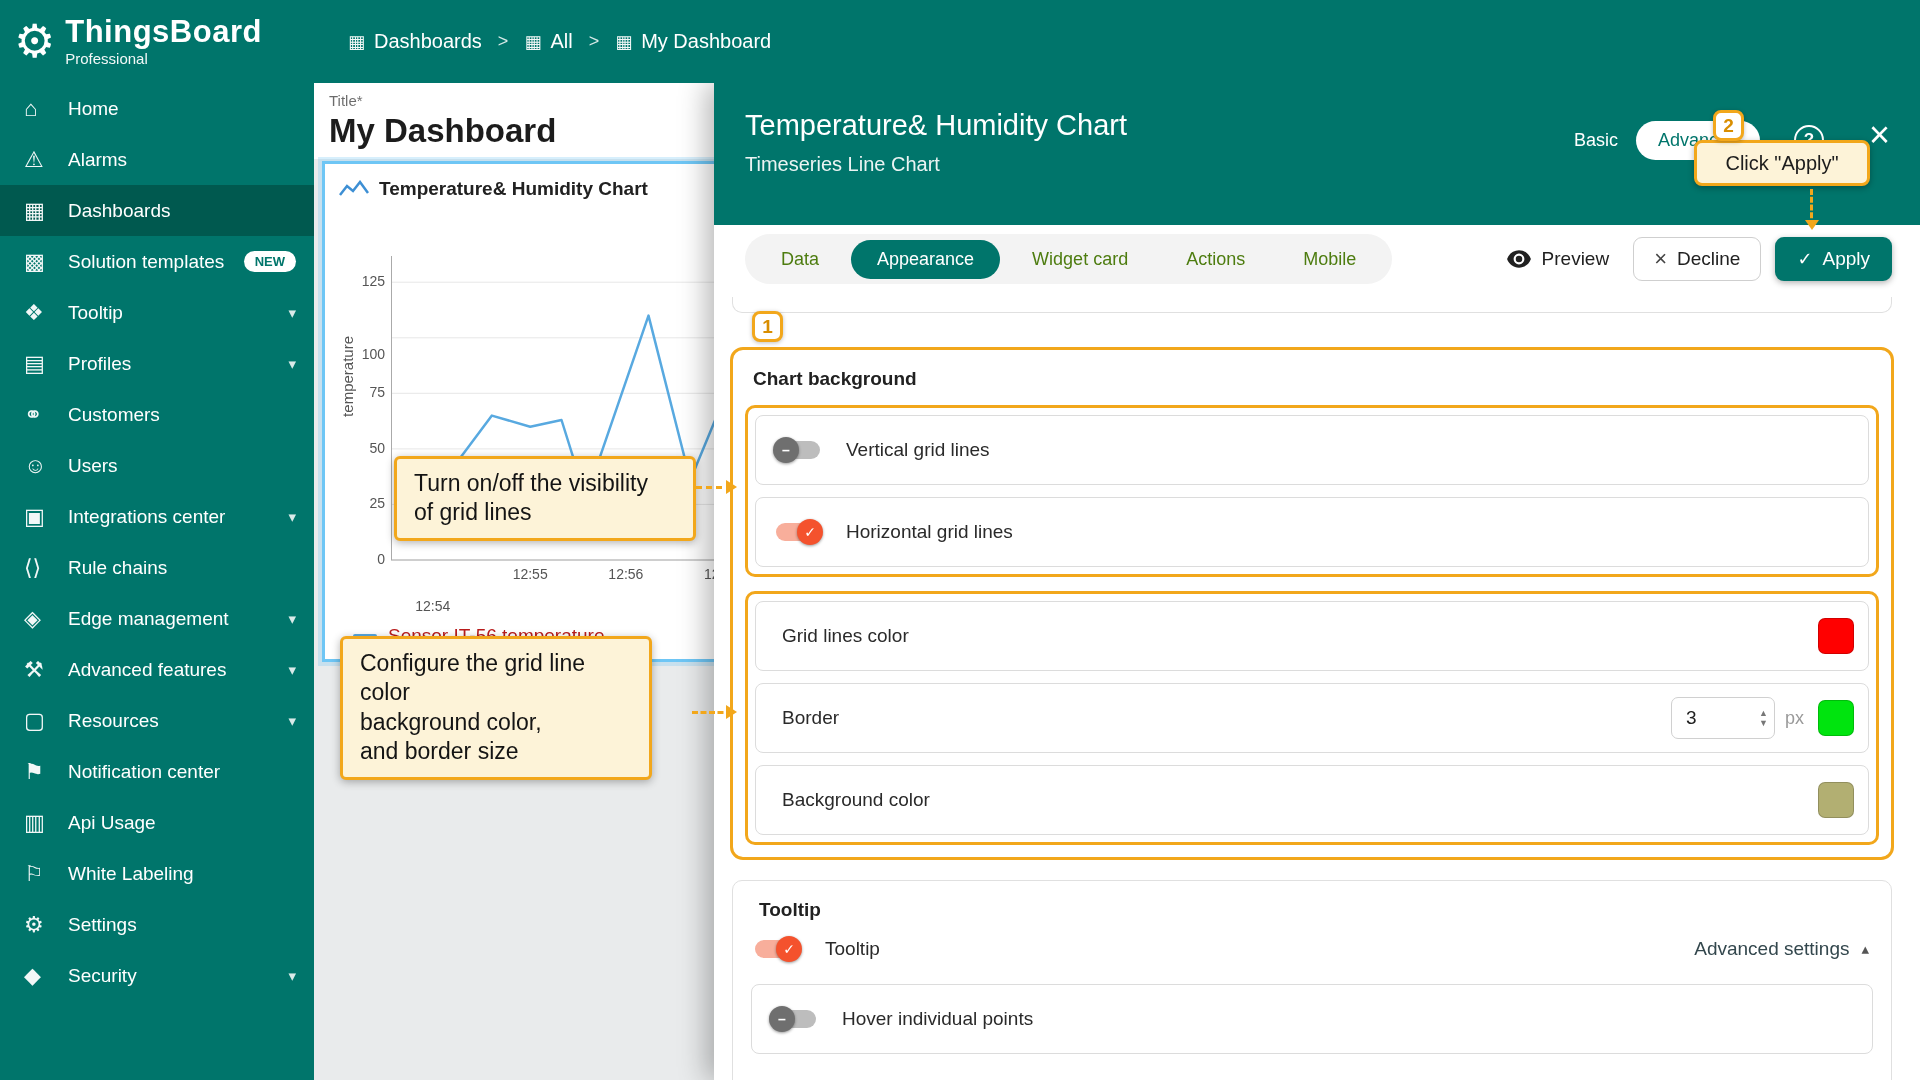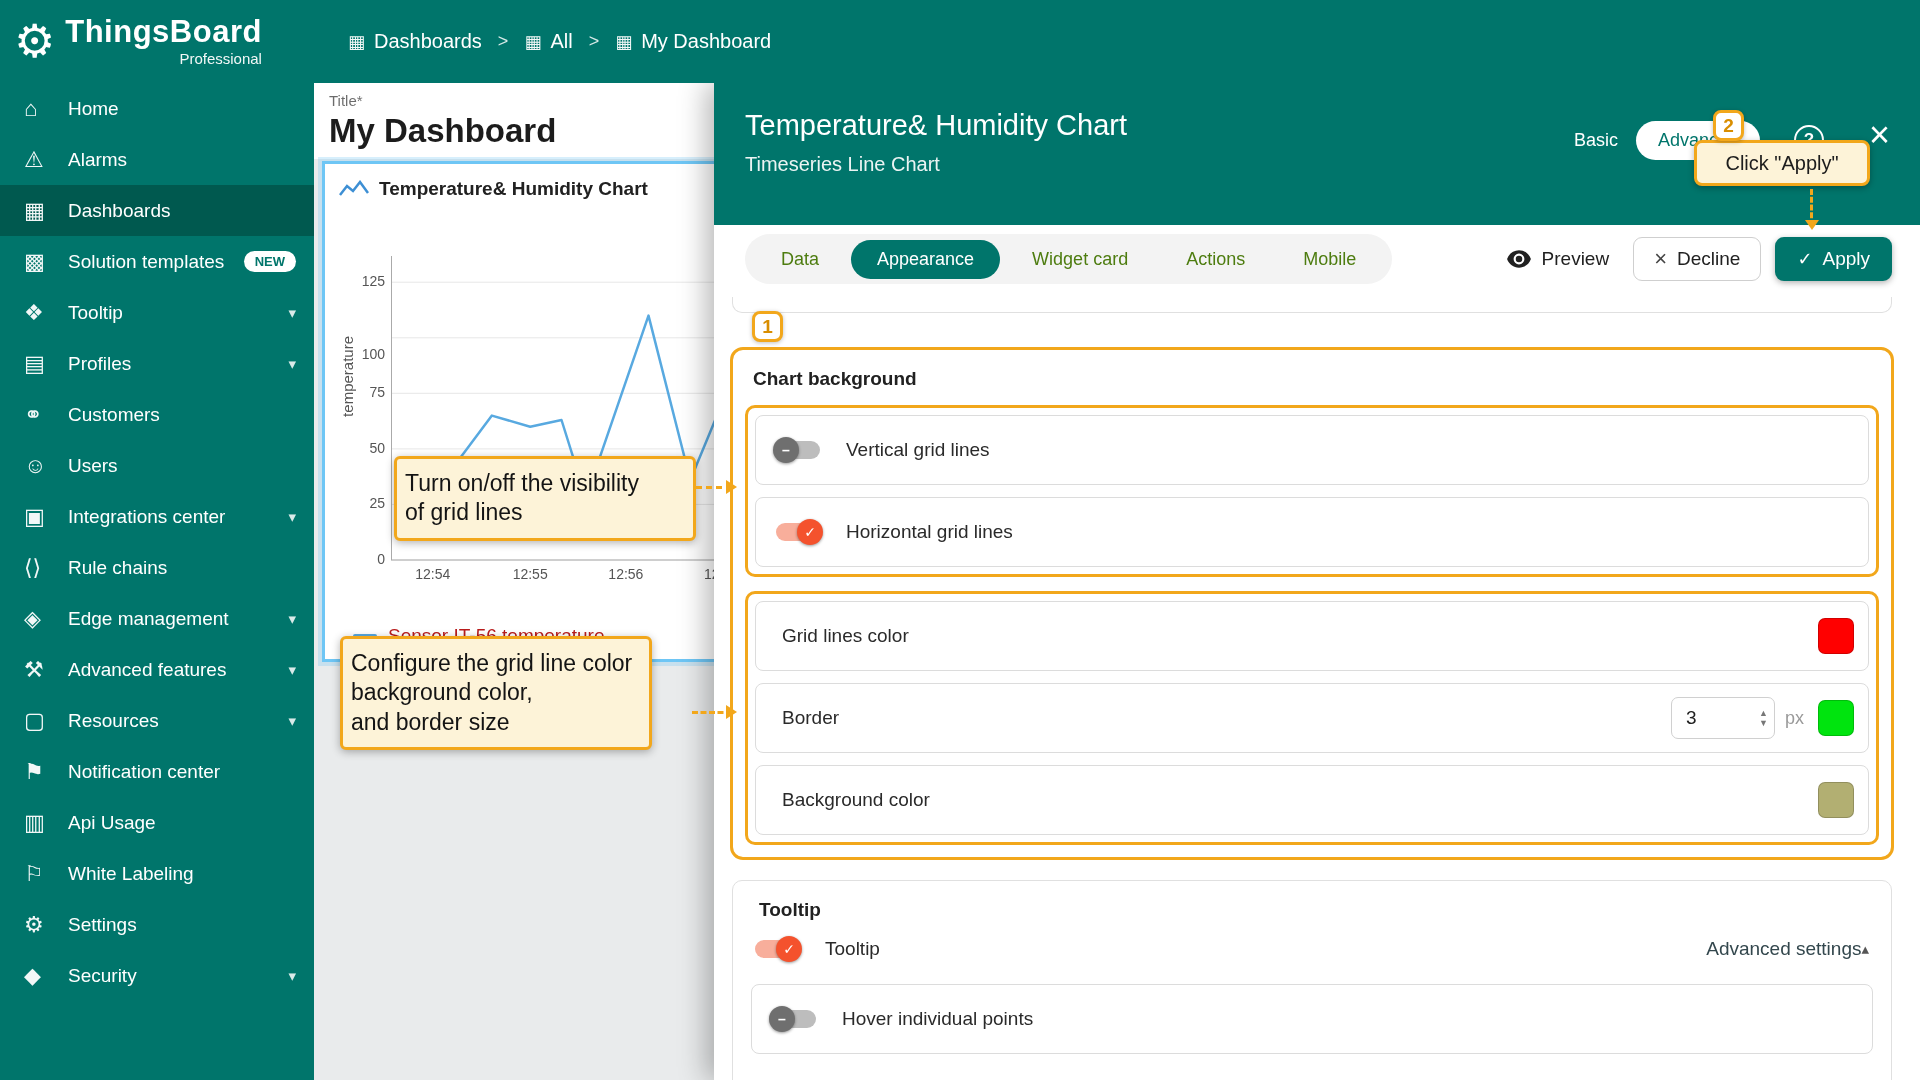--- a/index.html
+++ b/index.html
@@ -11,7 +11,7 @@
   .logo-area{width:314px;display:flex;align-items:center;padding-left:14px;gap:10px;flex:none;cursor:pointer}
   .logo-gear{font-size:46px;line-height:1}
   .brand{font-size:31px;font-weight:bold;letter-spacing:.5px;line-height:1.05}
-  .brand-sub{font-size:15px;text-align:right;opacity:.95;margin-top:1px}
+  .brand-sub{font-size:15px;text-align:left;opacity:.95;margin-top:1px}
   .breadcrumb{display:flex;align-items:center;margin-left:34px;font-size:20px}
   .crumb{display:flex;align-items:center;gap:9px;cursor:pointer;font-weight:500}
   .crumb-icon{font-size:18px;opacity:.95}

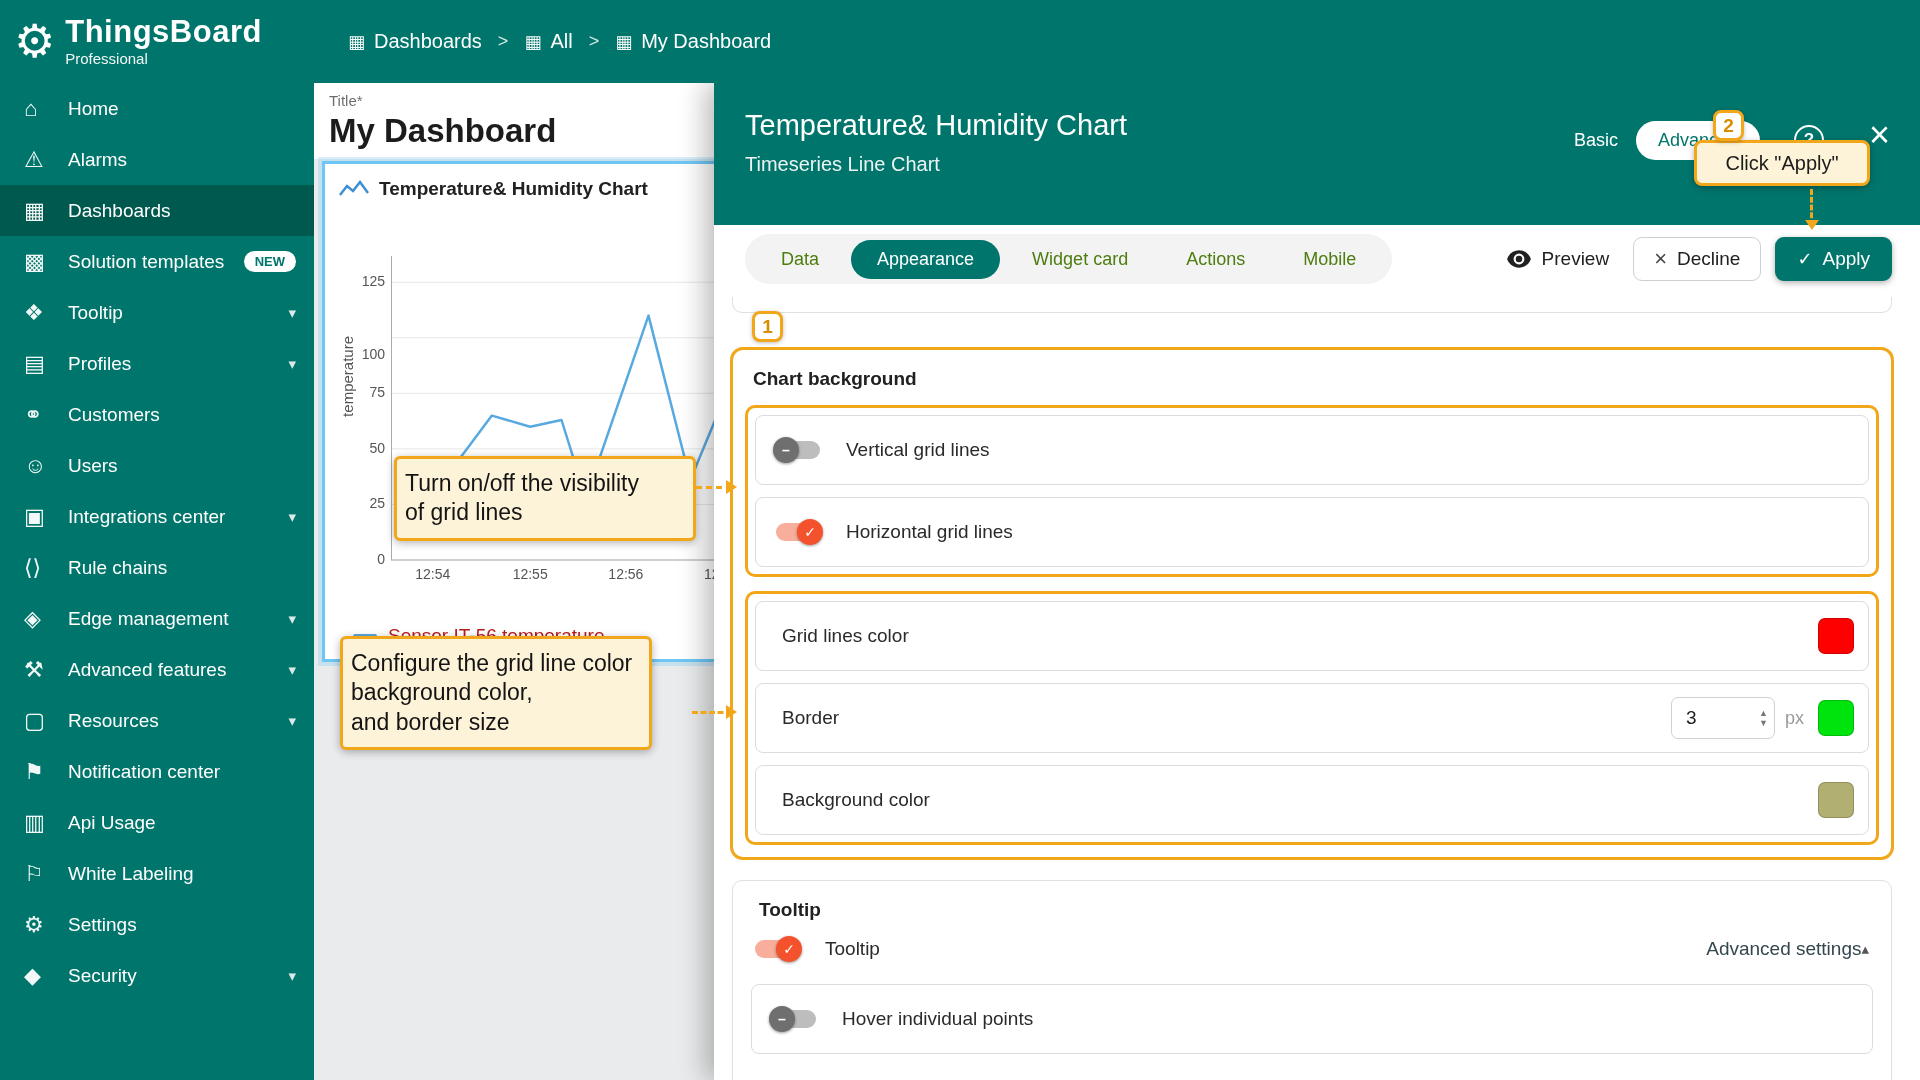--- a/index.html
+++ b/index.html
@@ -111,7 +111,7 @@
   .anno-tip{position:absolute;left:1694px;top:140px;width:176px;height:46px;background:#FDF3D8;border:3px solid #F2A71B;border-radius:8px;display:flex;align-items:center;justify-content:center;font-size:20px;color:#1d1d1d;z-index:30;box-shadow:0 2px 6px rgba(0,0,0,.3)}
   .anno-arrow{position:absolute;left:1810px;top:189px;height:37px;border-left:3px dashed #F2A71B;z-index:30}
   .anno-arrow::after{content:"";position:absolute;left:-8px;bottom:-11px;border:7px solid transparent;border-top:10px solid #F2A71B}
-  .callout{position:absolute;background:#FDF3D8;border:3px solid #F2A71B;border-radius:6px;padding:10px 8px;font-size:23px;line-height:1.28;color:#141414;z-index:30;box-shadow:0 2px 8px rgba(0,0,0,.3);white-space:pre-line}
+  .callout{position:absolute;background:#FDF3D8;border:3px solid #F2A71B;border-radius:6px;padding:10px 17px;font-size:23px;line-height:1.28;color:#141414;z-index:30;box-shadow:0 2px 8px rgba(0,0,0,.3);white-space:pre-line}
   .callout-a{left:394px;top:456px;width:302px}
   .callout-b{left:340px;top:636px;width:312px}
   .conn{position:absolute;border-top:3px dashed #F2A71B;z-index:30}

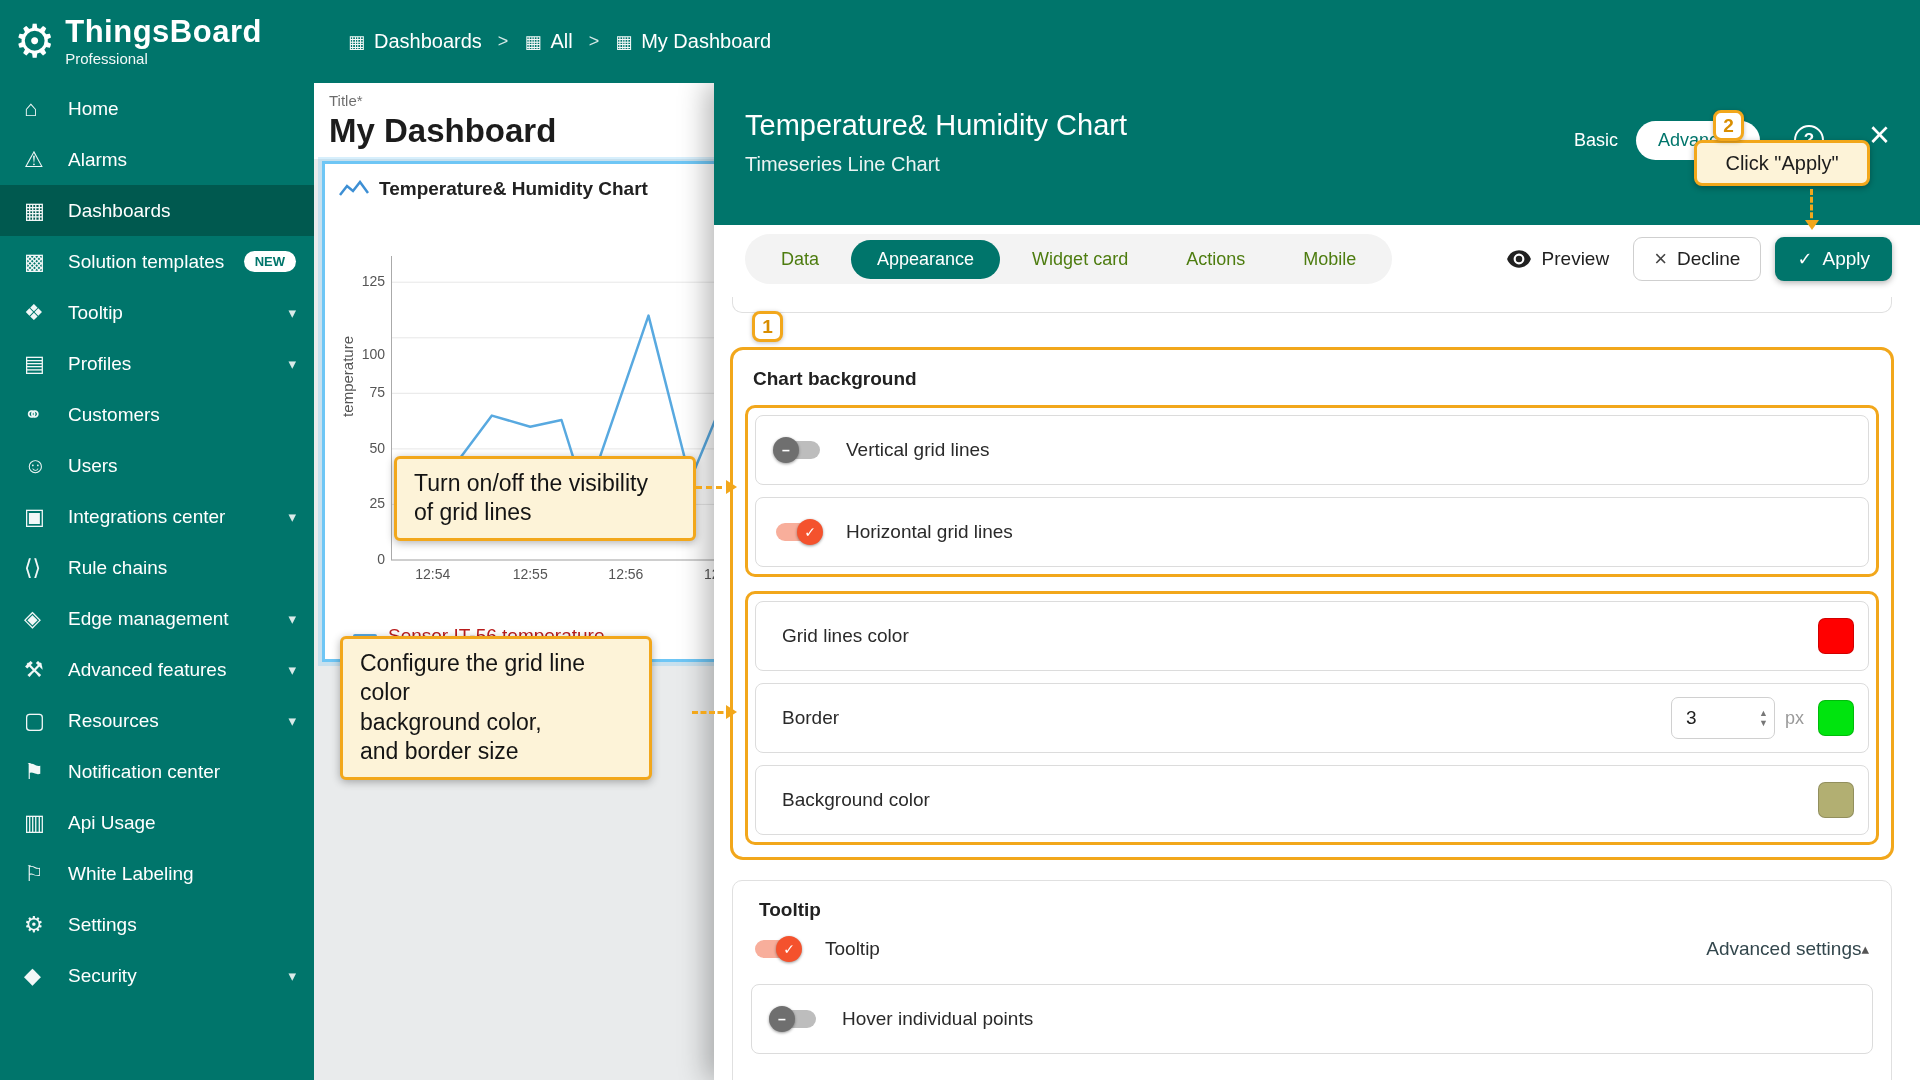--- a/index.html
+++ b/index.html
@@ -285,7 +285,7 @@
           <polyline points="10.4,228.4 62.6,210.7 100.9,159.6 139.2,170.7 170.5,164.0 194.9,241.8 257.5,59.6 299.3,224.0 330.6,148.4 348.0,166.2" fill="none" stroke="#58A9E0" stroke-width="2.5" stroke-linejoin="round" stroke-linecap="round"></polyline>
         </svg>
       <div class="chart-xticks">
-          <div class="xtick" style="left: 19.76px;">12:54</div>
+          <div class="xtick" style="left: 19.76px; margin-top: 32px;">12:54</div>
           <div class="xtick" style="left: 117.2px;">12:55</div>
           <div class="xtick" style="left: 212.9px;">12:56</div>
           <div class="xtick" style="left: 308.6px;">12:57</div>

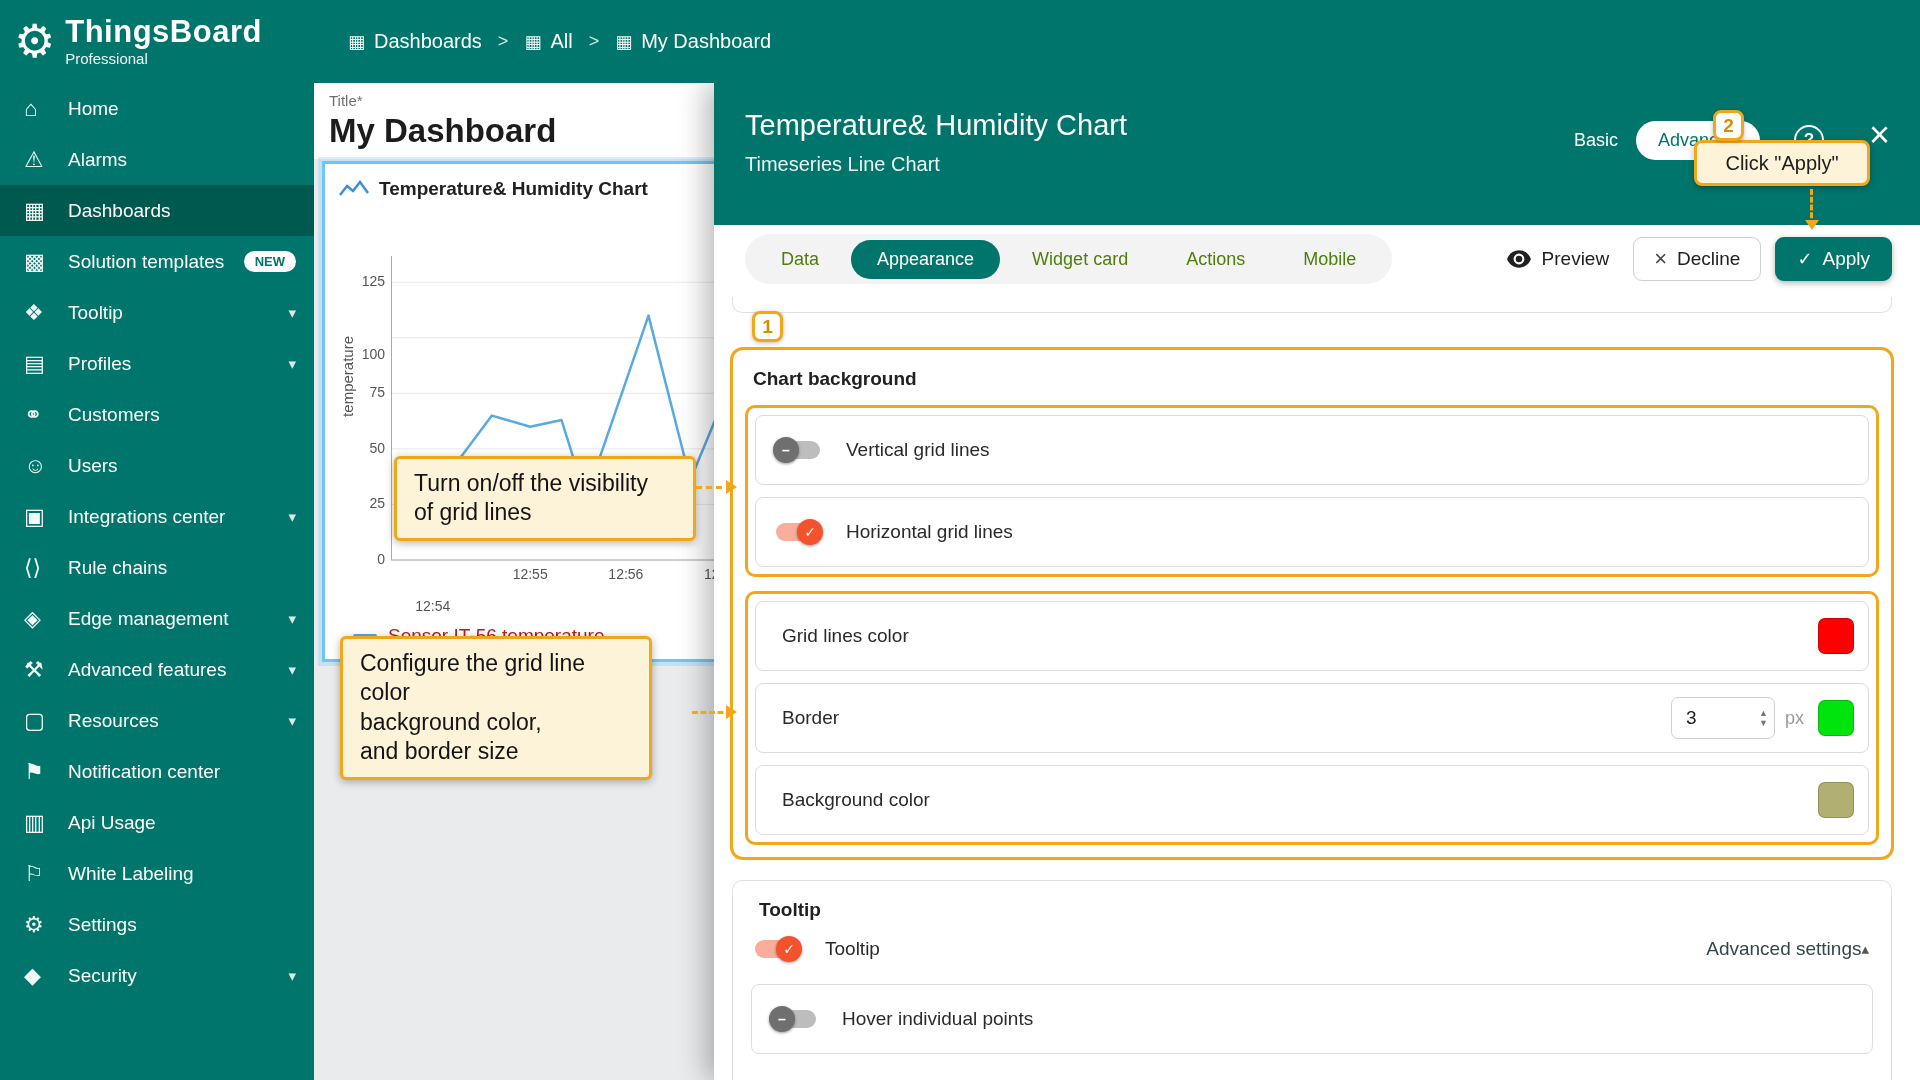--- a/index.html
+++ b/index.html
@@ -101,7 +101,7 @@
 
   .card.tooltip-card{margin-top:22px;padding:14px 18px;height:250px}
   .plain-row{display:flex;align-items:center;margin:20px 4px 24px}
-  .adv-settings{margin-left:auto;display:flex;align-items:center;gap:0;font-size:19px;color:#33474d;cursor:pointer}
+  .adv-settings{margin-left:auto;display:flex;align-items:center;gap:12px;font-size:19px;color:#33474d;cursor:pointer}
   .adv-chevron{font-size:15px;color:#555}
 
   

